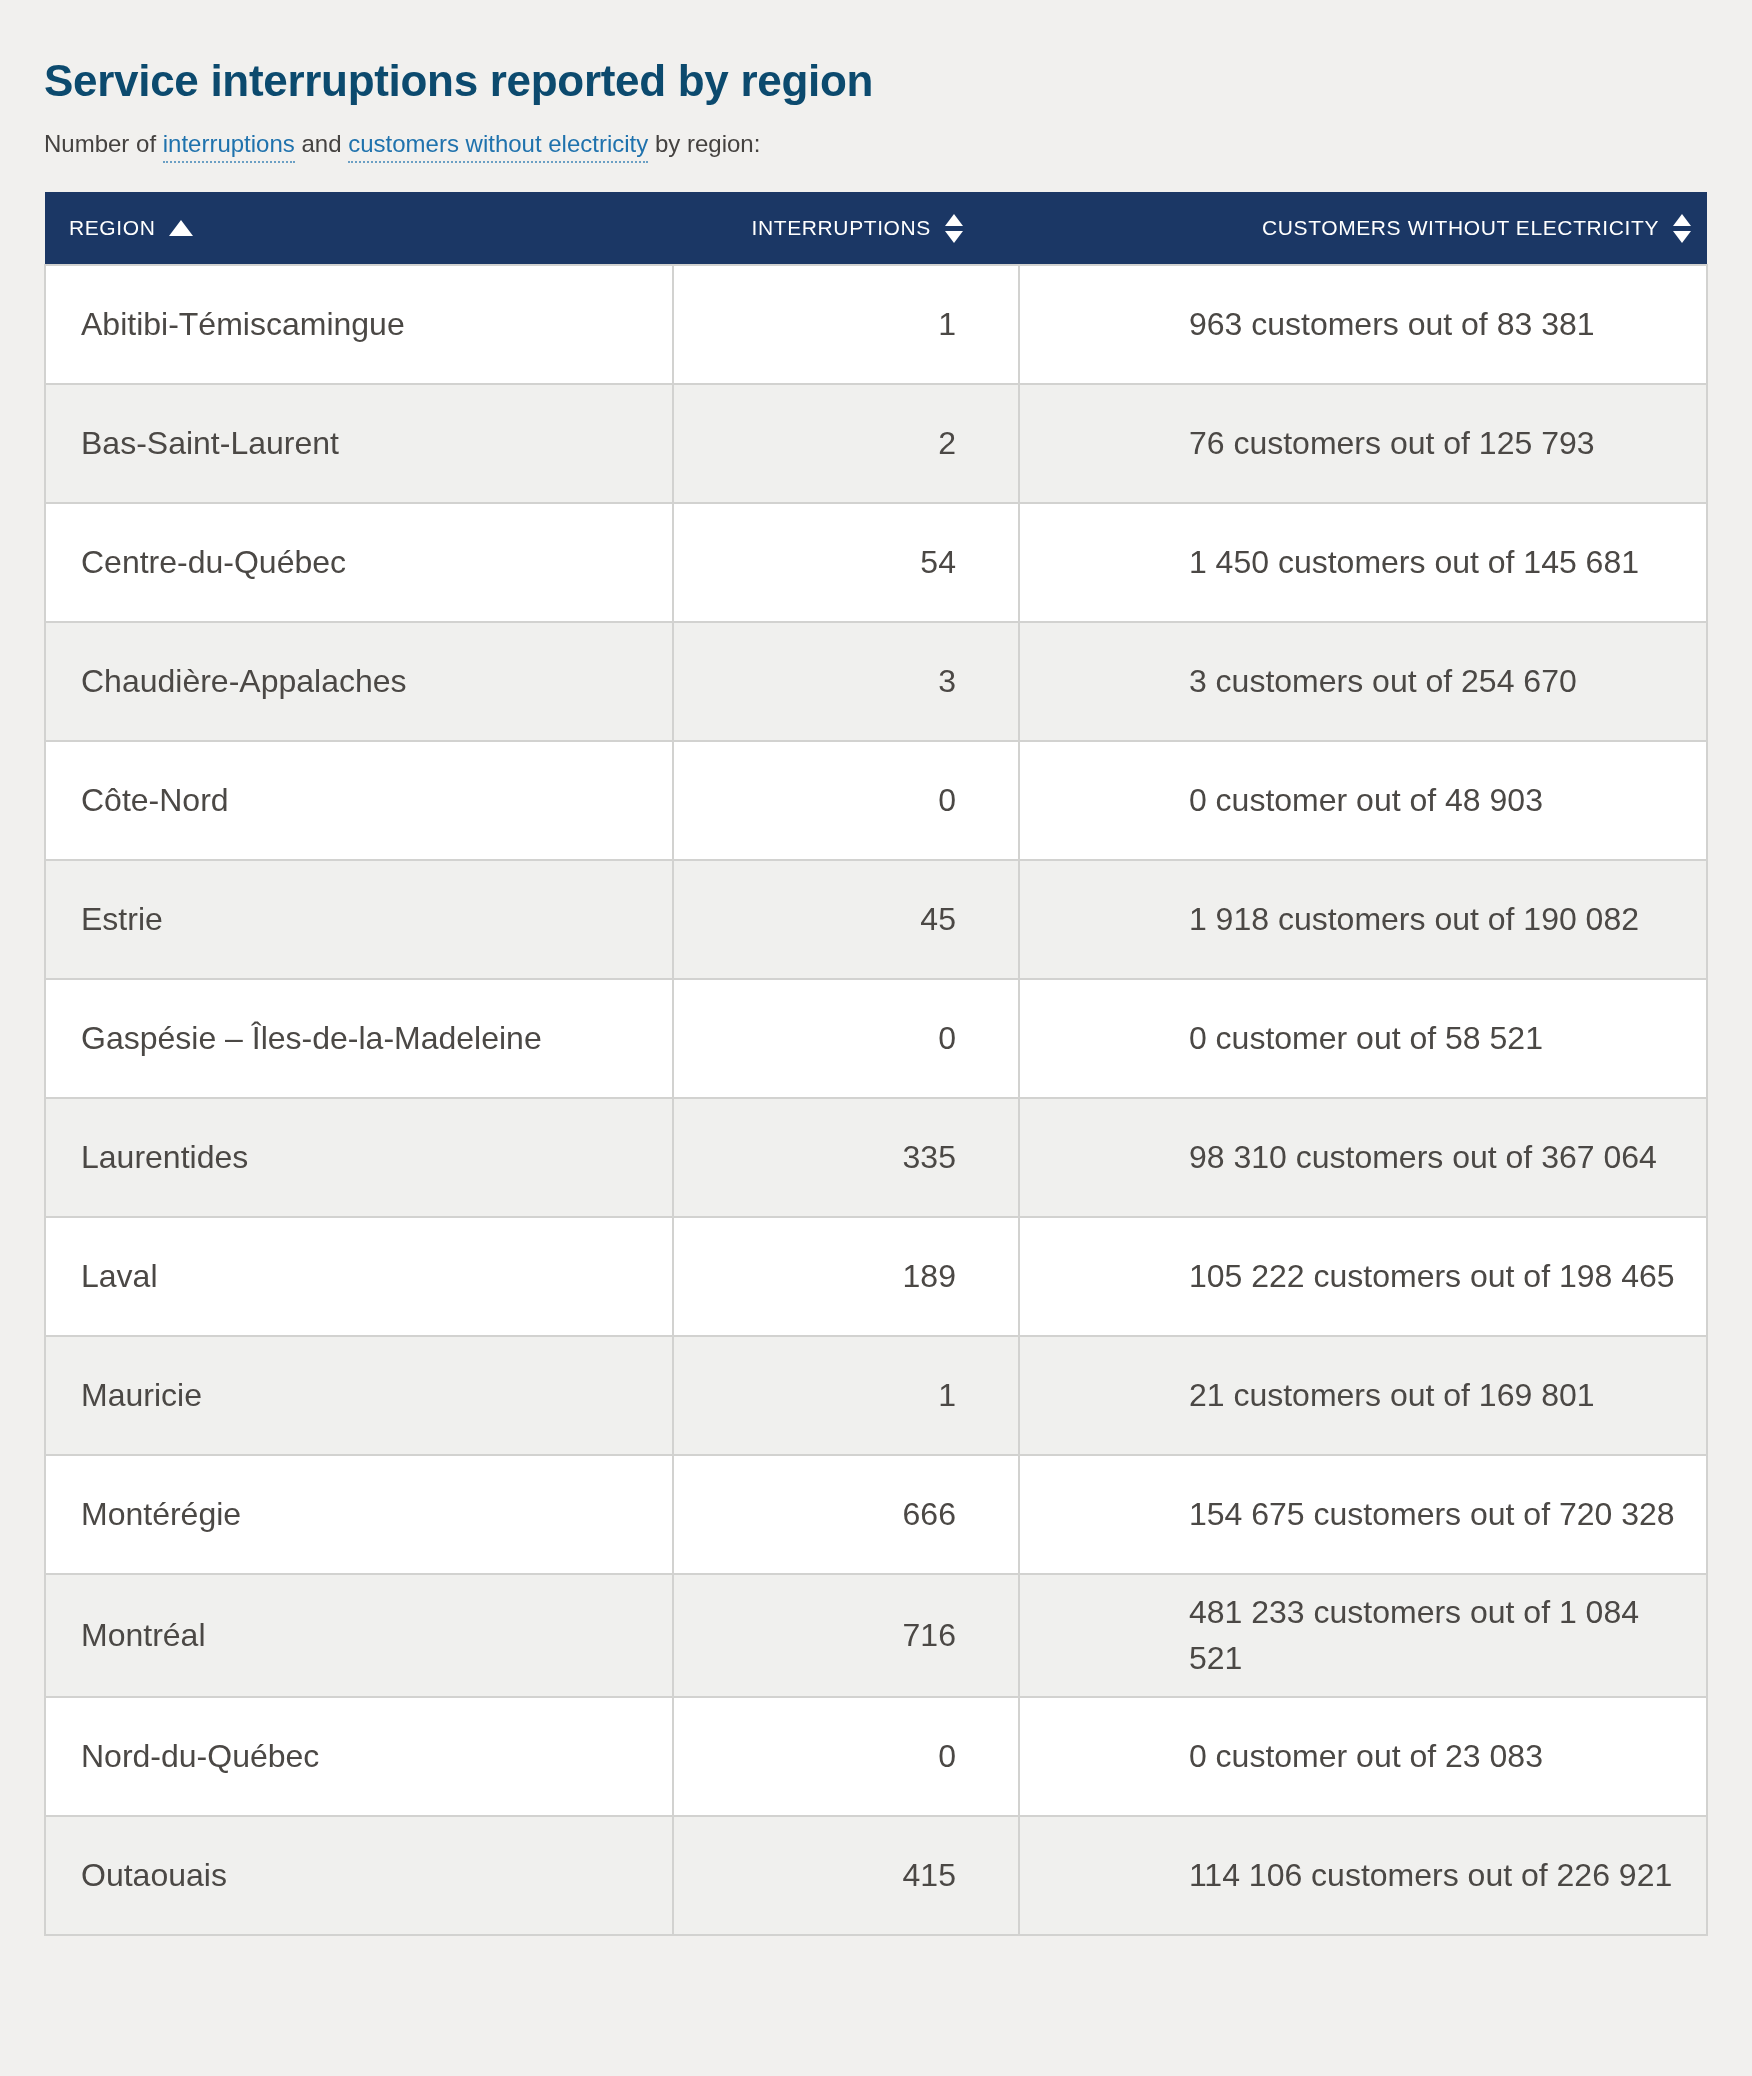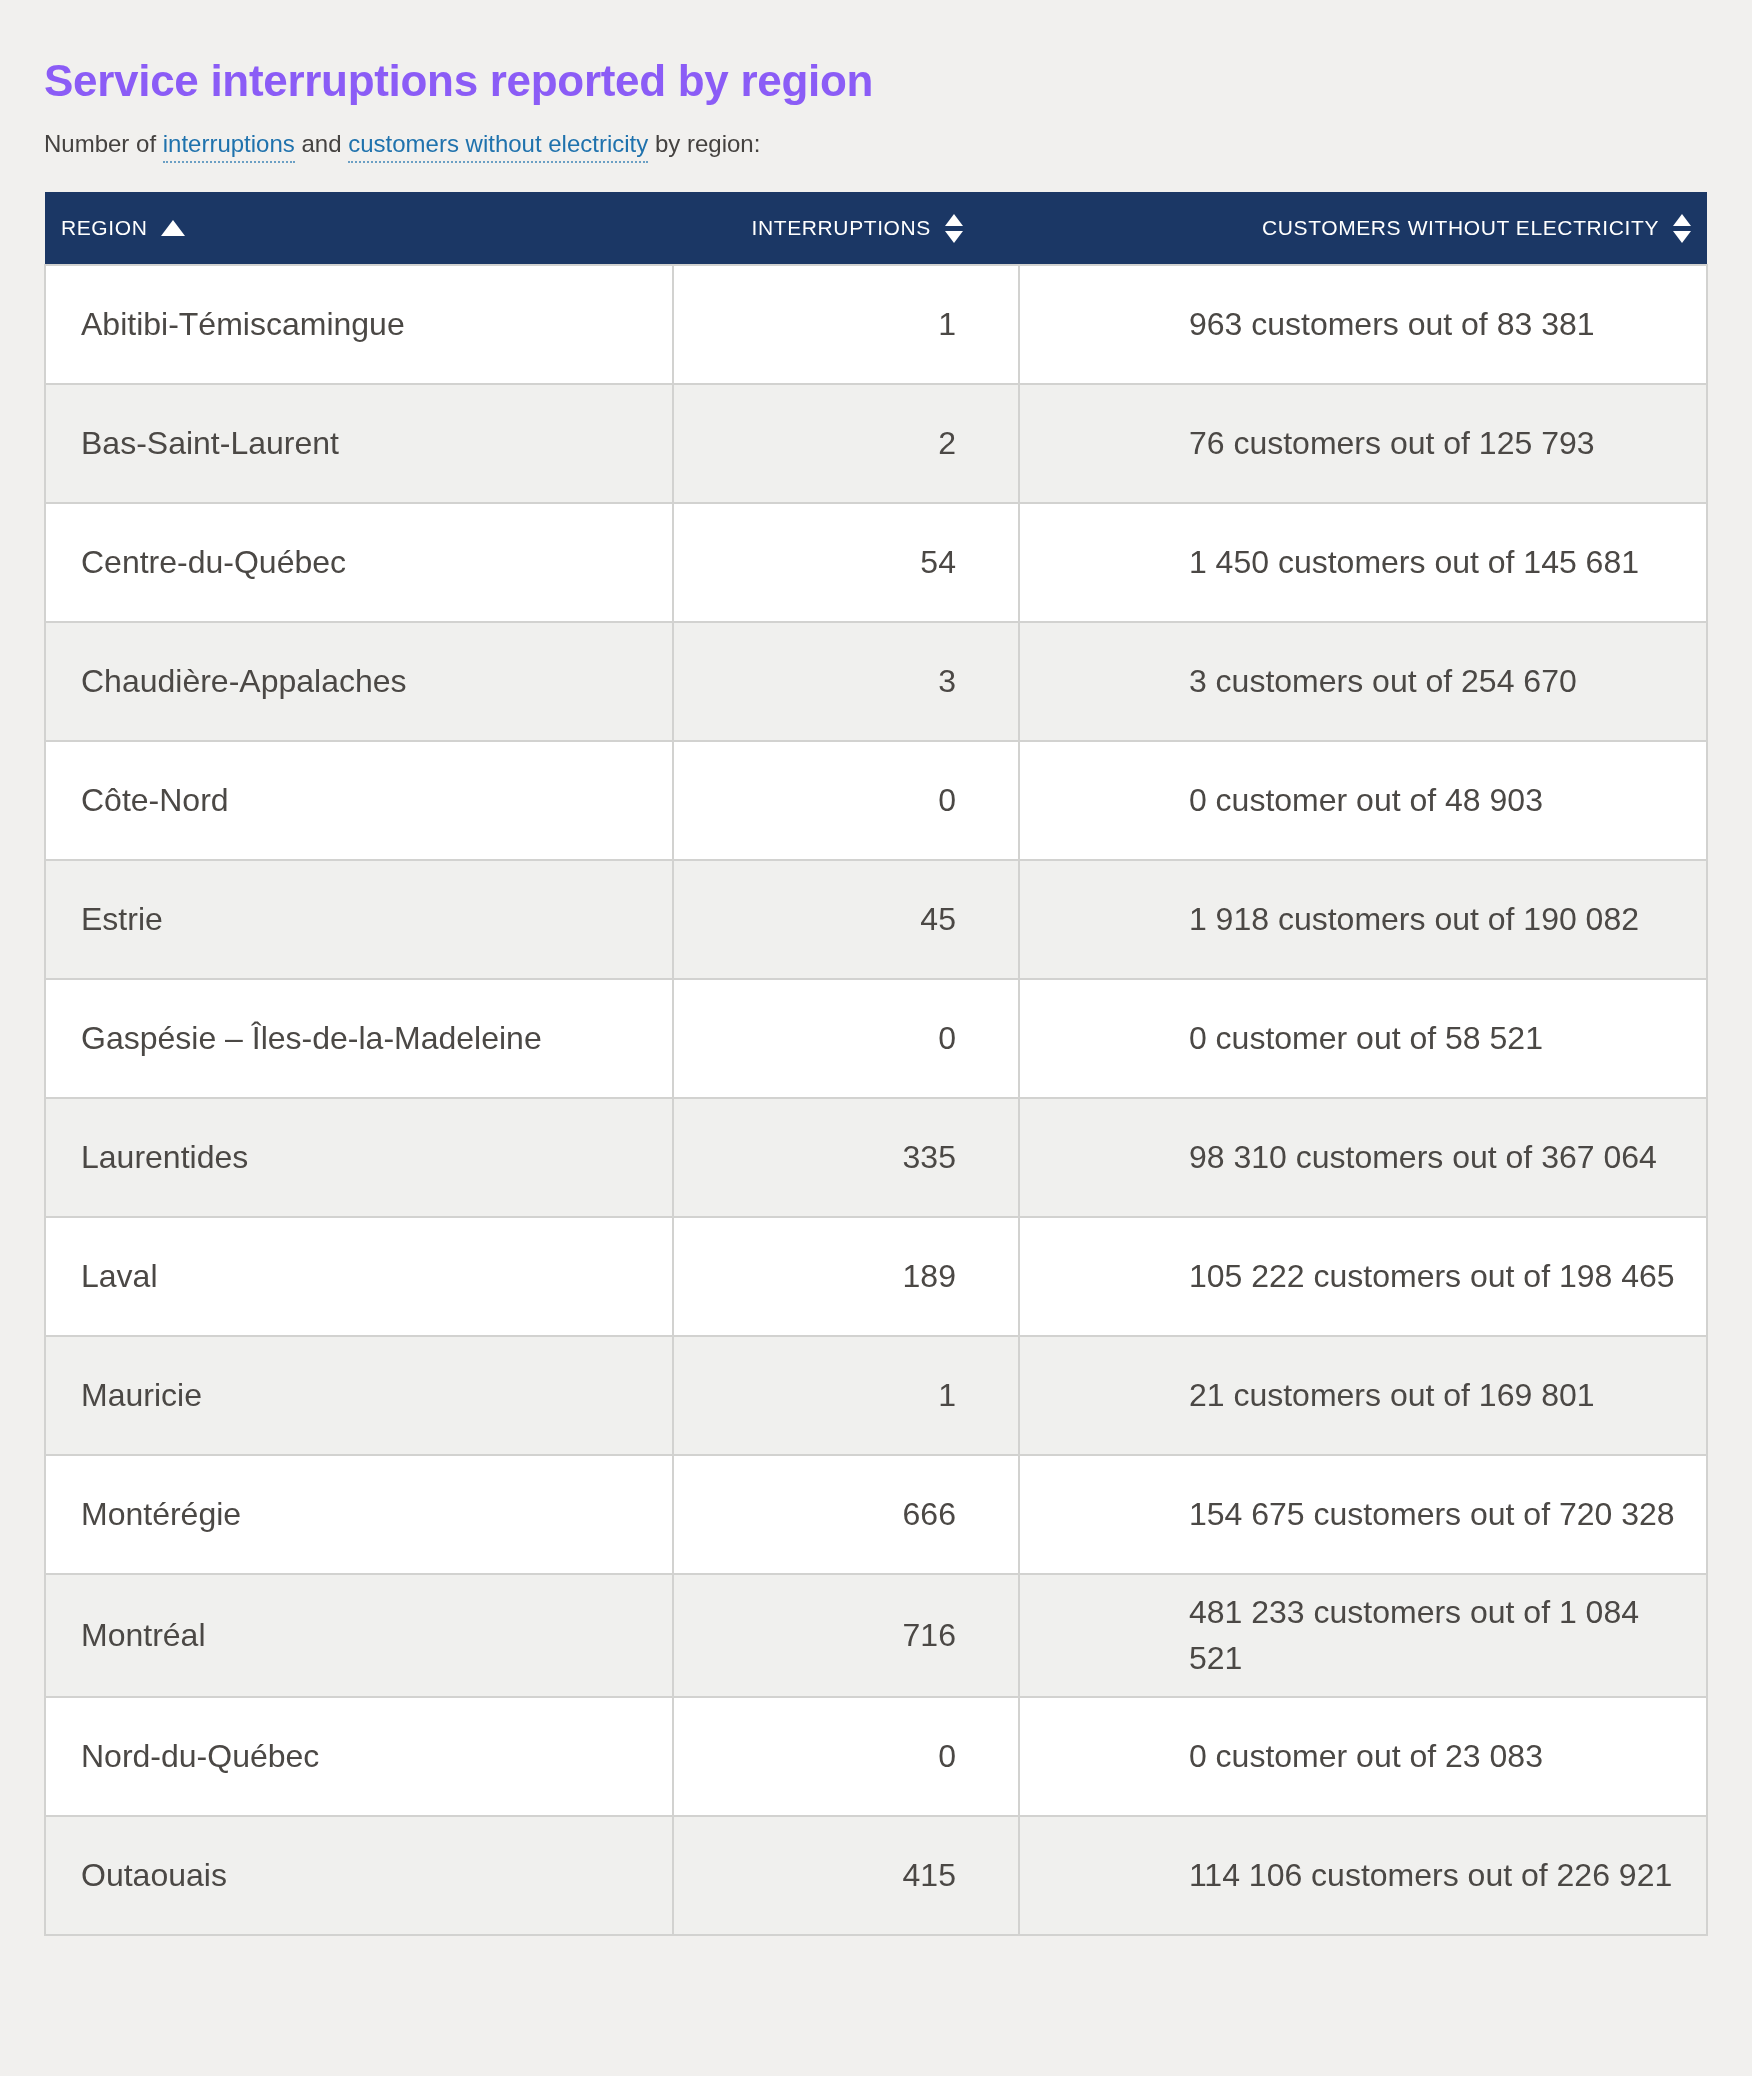--- a/index.html
+++ b/index.html
@@ -16,7 +16,7 @@
     margin:6px 0 0 0;
     font-size:44px;
     font-weight:700;
-    color:#8b5cf6;
+    color:#0c4a6e;
     letter-spacing:-0.3px;
   }
   .subtitle{

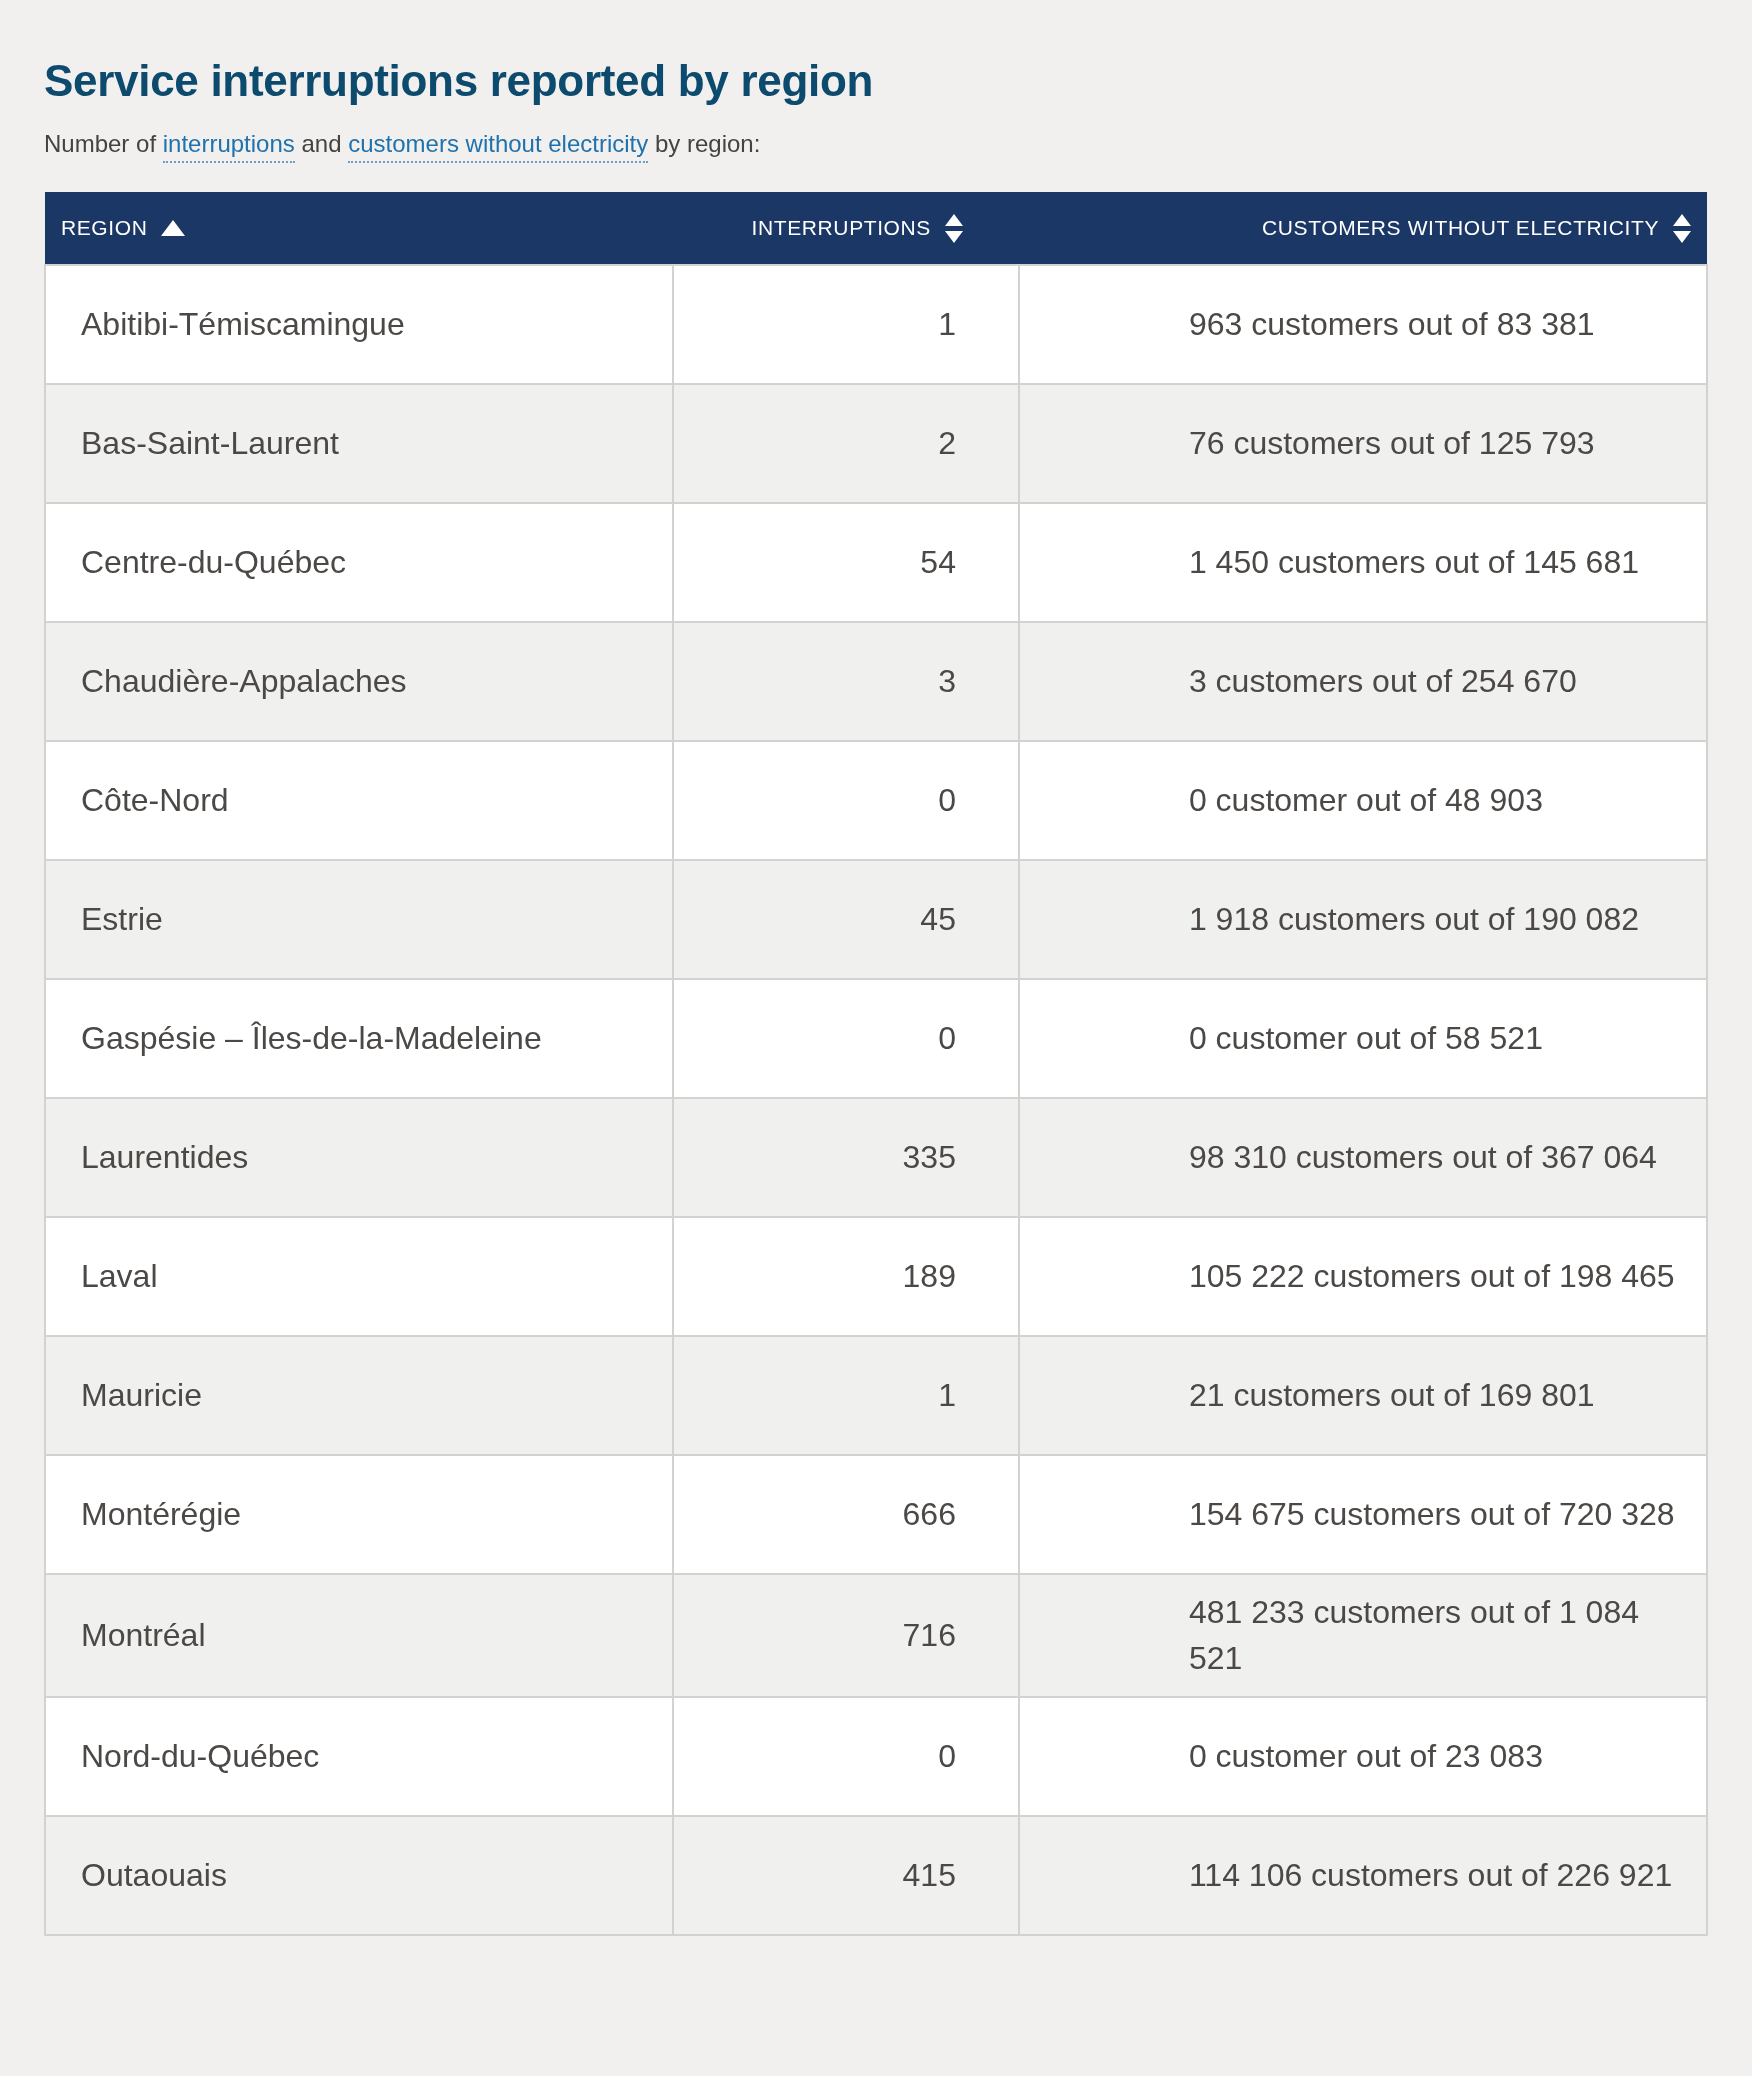--- a/index.html
+++ b/index.html
@@ -53,7 +53,7 @@
     padding:0;
   }
   .th-inner{display:flex;align-items:center;gap:14px;}
-  .th-left{justify-content:flex-start;padding-left:16px;}
+  .th-left{justify-content:flex-start;padding-left:24px;}
   .th-right{justify-content:flex-end;}
   .th-pad-num{padding-right:56px;}
   .th-pad-cust{padding-right:16px;}

